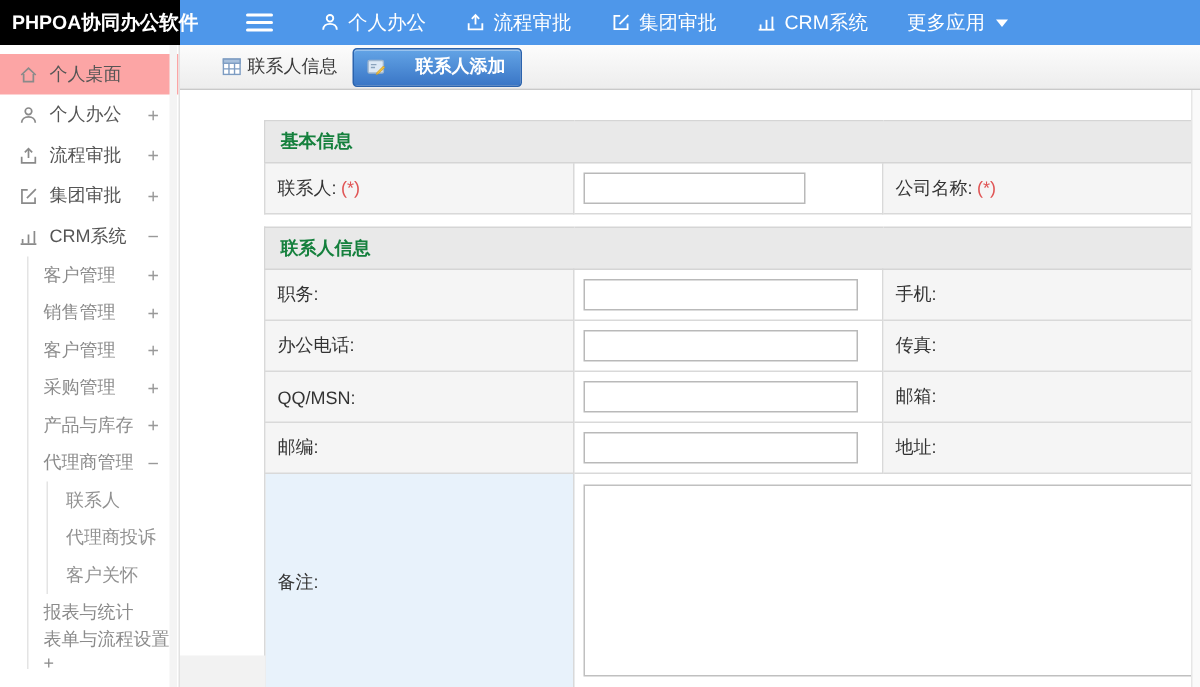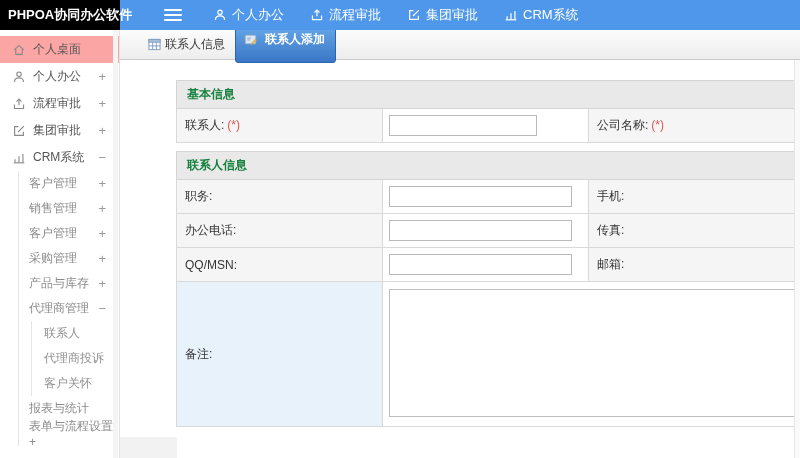--- a/index.html
+++ b/index.html
@@ -116,6 +116,10 @@
         </svg>
       <span>CRM系统</span>
     </div>
+    <div class="titem">
+      <span>更多应用</span>
+      <span class="caret"></span>
+    </div>
   </div>
 </div>
 

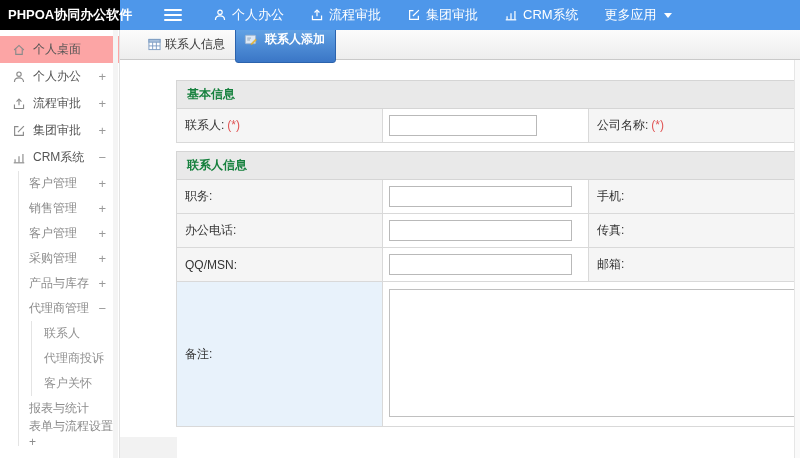--- a/index.html
+++ b/index.html
@@ -43,9 +43,9 @@
     display:flex; align-items:center; padding-left:28px; gap:10px; }
   .tab-plain { display:flex; align-items:center; gap:4px; color:#3a3a3a; cursor:pointer; }
   .tab-plain svg { width:13px; height:13px; }
-  .tab-active { display:flex; align-items:center; gap:8px; color:#fff; font-weight:bold; cursor:pointer;
+  .tab-active { display:flex; align-items:center; gap:20px; color:#fff; font-weight:bold; cursor:pointer;
     background:linear-gradient(#63a4e6,#3a76c6); border:1px solid #2b63ad; border-radius:3px;
-    padding:3px 10px 14px 8px; box-shadow:inset 0 1px 0 rgba(255,255,255,.35); }
+    padding:3px 10px 4px 8px; box-shadow:inset 0 1px 0 rgba(255,255,255,.35); }
   .tab-active svg { width:13px; height:13px; }
 
   

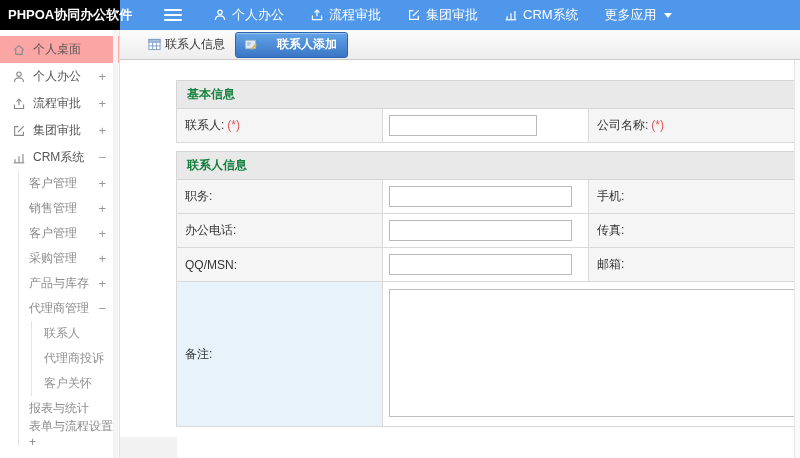--- a/index.html
+++ b/index.html
@@ -275,6 +275,11 @@
           <td class="lbl2">邮箱:</td>
         </tr>
         <tr>
+          <td class="lbl">邮编:</td>
+          <td class="inp"><input type="text" class="txt w185" style=""></td>
+          <td class="lbl2">地址:</td>
+        </tr>
+        <tr>
           <td class="lbl remark-lbl">备注:</td>
           <td class="inp" colspan="2"><textarea class="remark" style=""></textarea></td>
         </tr>

